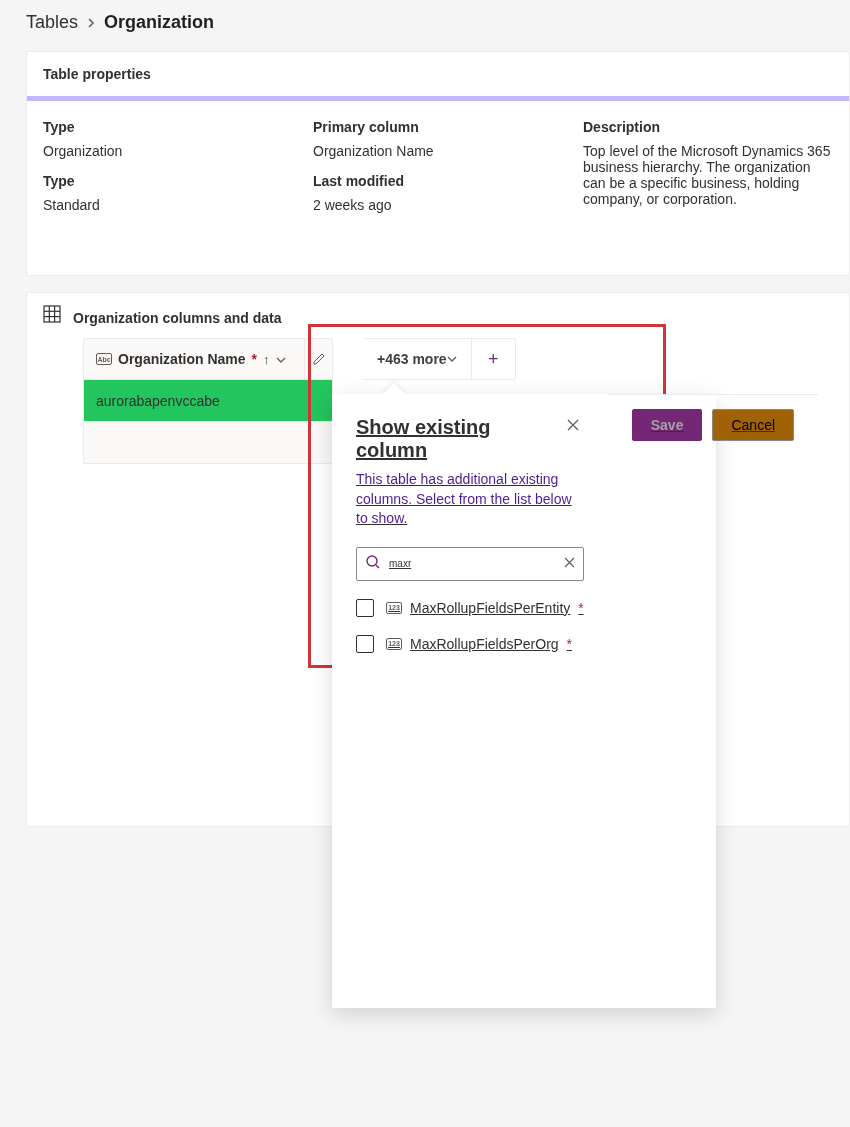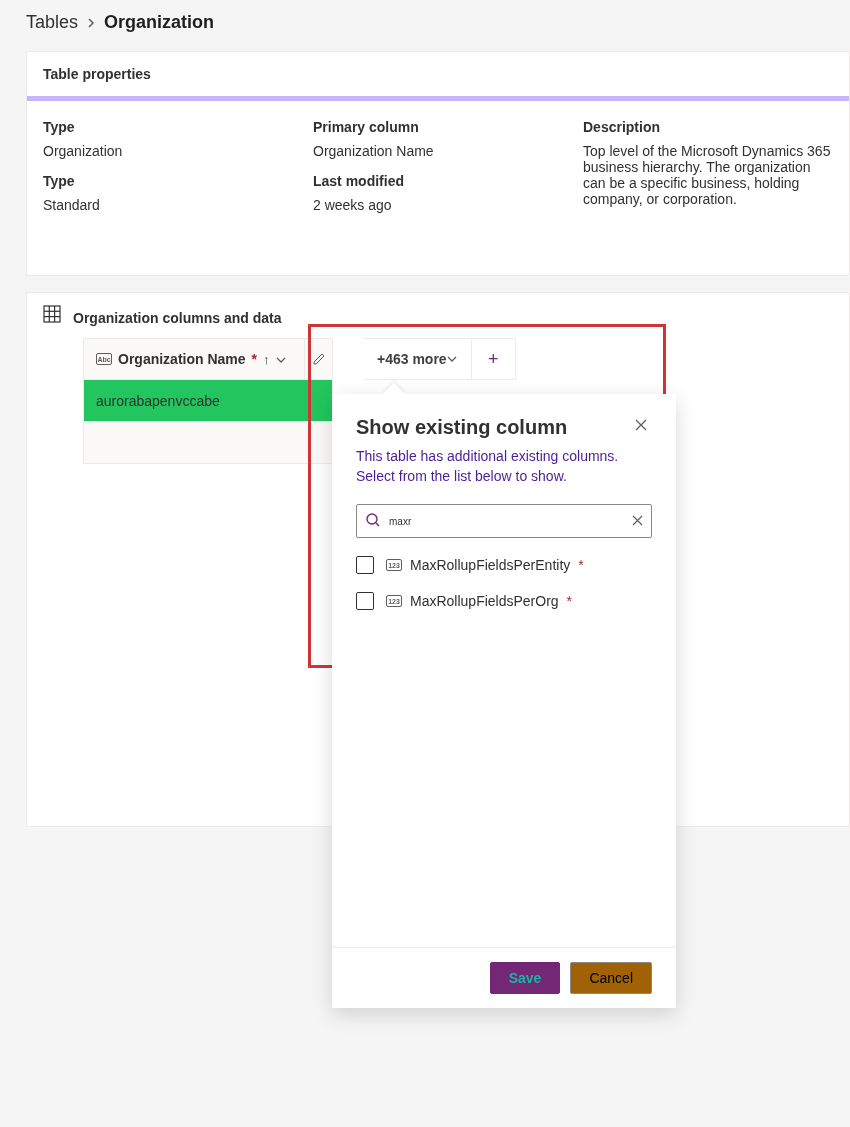--- a/index.html
+++ b/index.html
@@ -206,11 +206,12 @@
       box-shadow: 0 6px 20px rgba(0,0,0,0.15);
       top: 394px;
       left: 332px;
-      width: 344px;
+      width: 384px;
       height: 614px;
       z-index: 10;
       display: flex;
-      flex-direction: column;
+      flex-direction: row;
+      text-decoration: underline;
     }
     .panel-pointer {
       position: absolute;

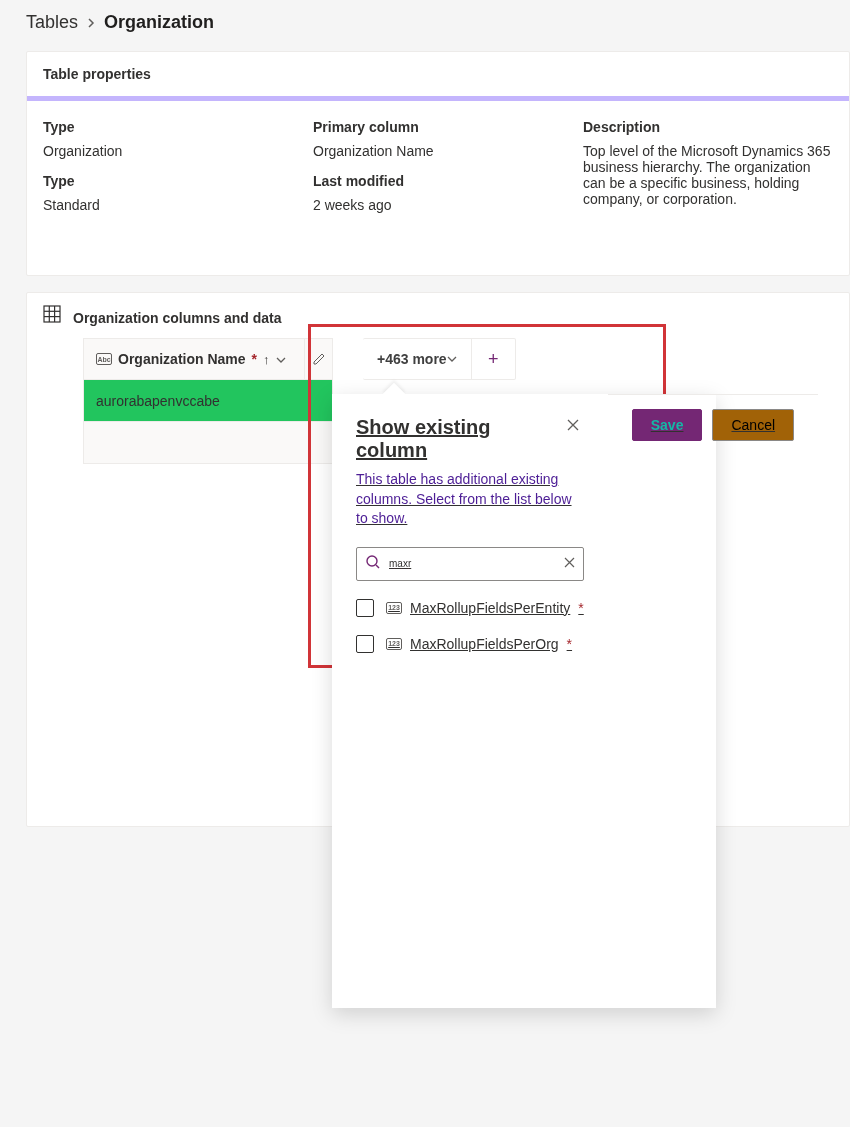--- a/index.html
+++ b/index.html
@@ -313,7 +313,7 @@
     .btn.primary {
       background: #742774;
       border-color: #742774;
-      color: #14b8a6;
+      color: #a3a3a3;
       font-weight: 600;
     }
   </style>

